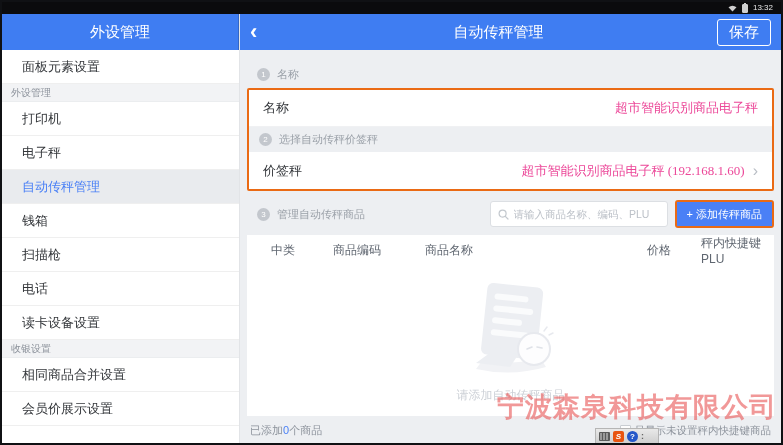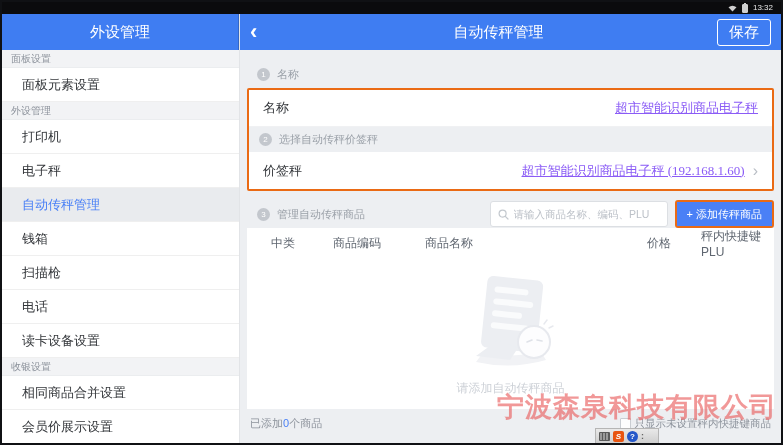--- a/index.html
+++ b/index.html
@@ -98,7 +98,6 @@
     <div class="sidebar">
       <div class="side-header">外设管理</div>
       <div class="side-list">
-        <div class="side-section">面板设置</div>
         <div class="side-item">面板元素设置</div>
 
         <div class="side-section">外设管理</div>

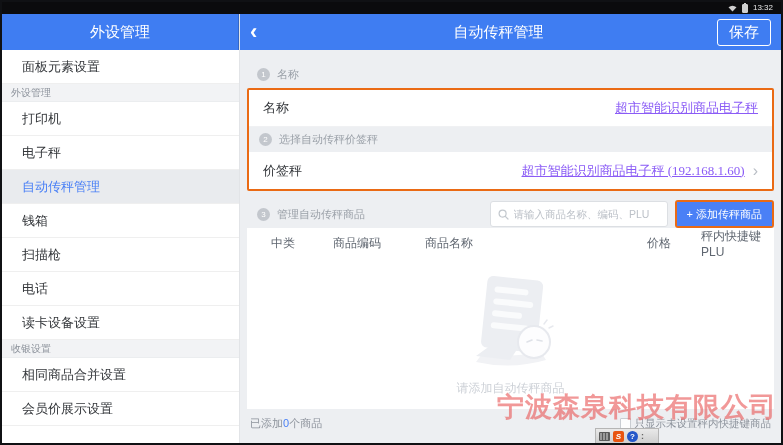--- a/index.html
+++ b/index.html
@@ -43,7 +43,7 @@
   .orange-group { margin-top:4px; border:2px solid #ea6a14; border-radius:2px; background:#fff; }
   .form-row { height:37px; background:#fff; display:flex; align-items:center; padding:0 14px; }
   .form-row .f-label { font-size:13px; color:#33363a; }
-  .form-row .f-value { margin-left:auto; font-size:13px; color:#8b5cf6; font-family:"Liberation Serif","DejaVu Serif",serif;text-decoration:underline; }
+  .form-row .f-value { margin-left:auto; font-size:13px; color:#ec4899; font-family:"Liberation Serif","DejaVu Serif",serif; }
   .form-row .chev { margin-left:8px; color:#b9bec5; font-size:16px; line-height:1; }
   .row-sep { border-bottom:1px solid #f0f1f3; }
   .mid-label { height:25px; background:#edeff2; display:flex; align-items:center; gap:7px; padding-left:10px; }

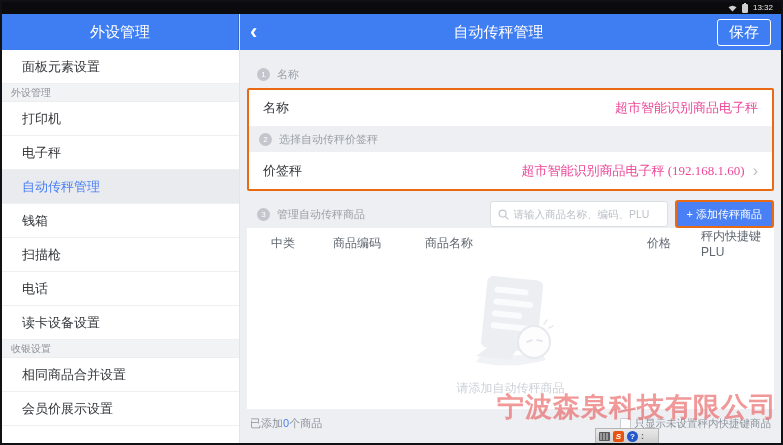--- a/index.html
+++ b/index.html
@@ -56,7 +56,7 @@
   .add-wrap { margin-left:7px; border:2px solid #ea6a14; border-radius:3px; }
   .add-btn { height:24px; background:#4a80f6; color:#fff; font-size:11px; border:none; padding:0 10px; cursor:pointer; display:flex; align-items:center; font-family:inherit; }
 
-  .table { background:#fff; height:181px; display:flex; flex-direction:column; }
+  .table { margin-top:7px; background:#fff; height:181px; display:flex; flex-direction:column; }
   .thead { height:30px; display:flex; align-items:center; padding-left:24px; font-size:12px; color:#5f6670; flex:0 0 auto; }
   .th1 { width:62px; } .th2 { width:92px; } .th3 { width:222px; } .th4 { width:54px; } .th5 { flex:1; }
   .tbody { flex:1; display:flex; flex-direction:column; align-items:center; justify-content:center; }

